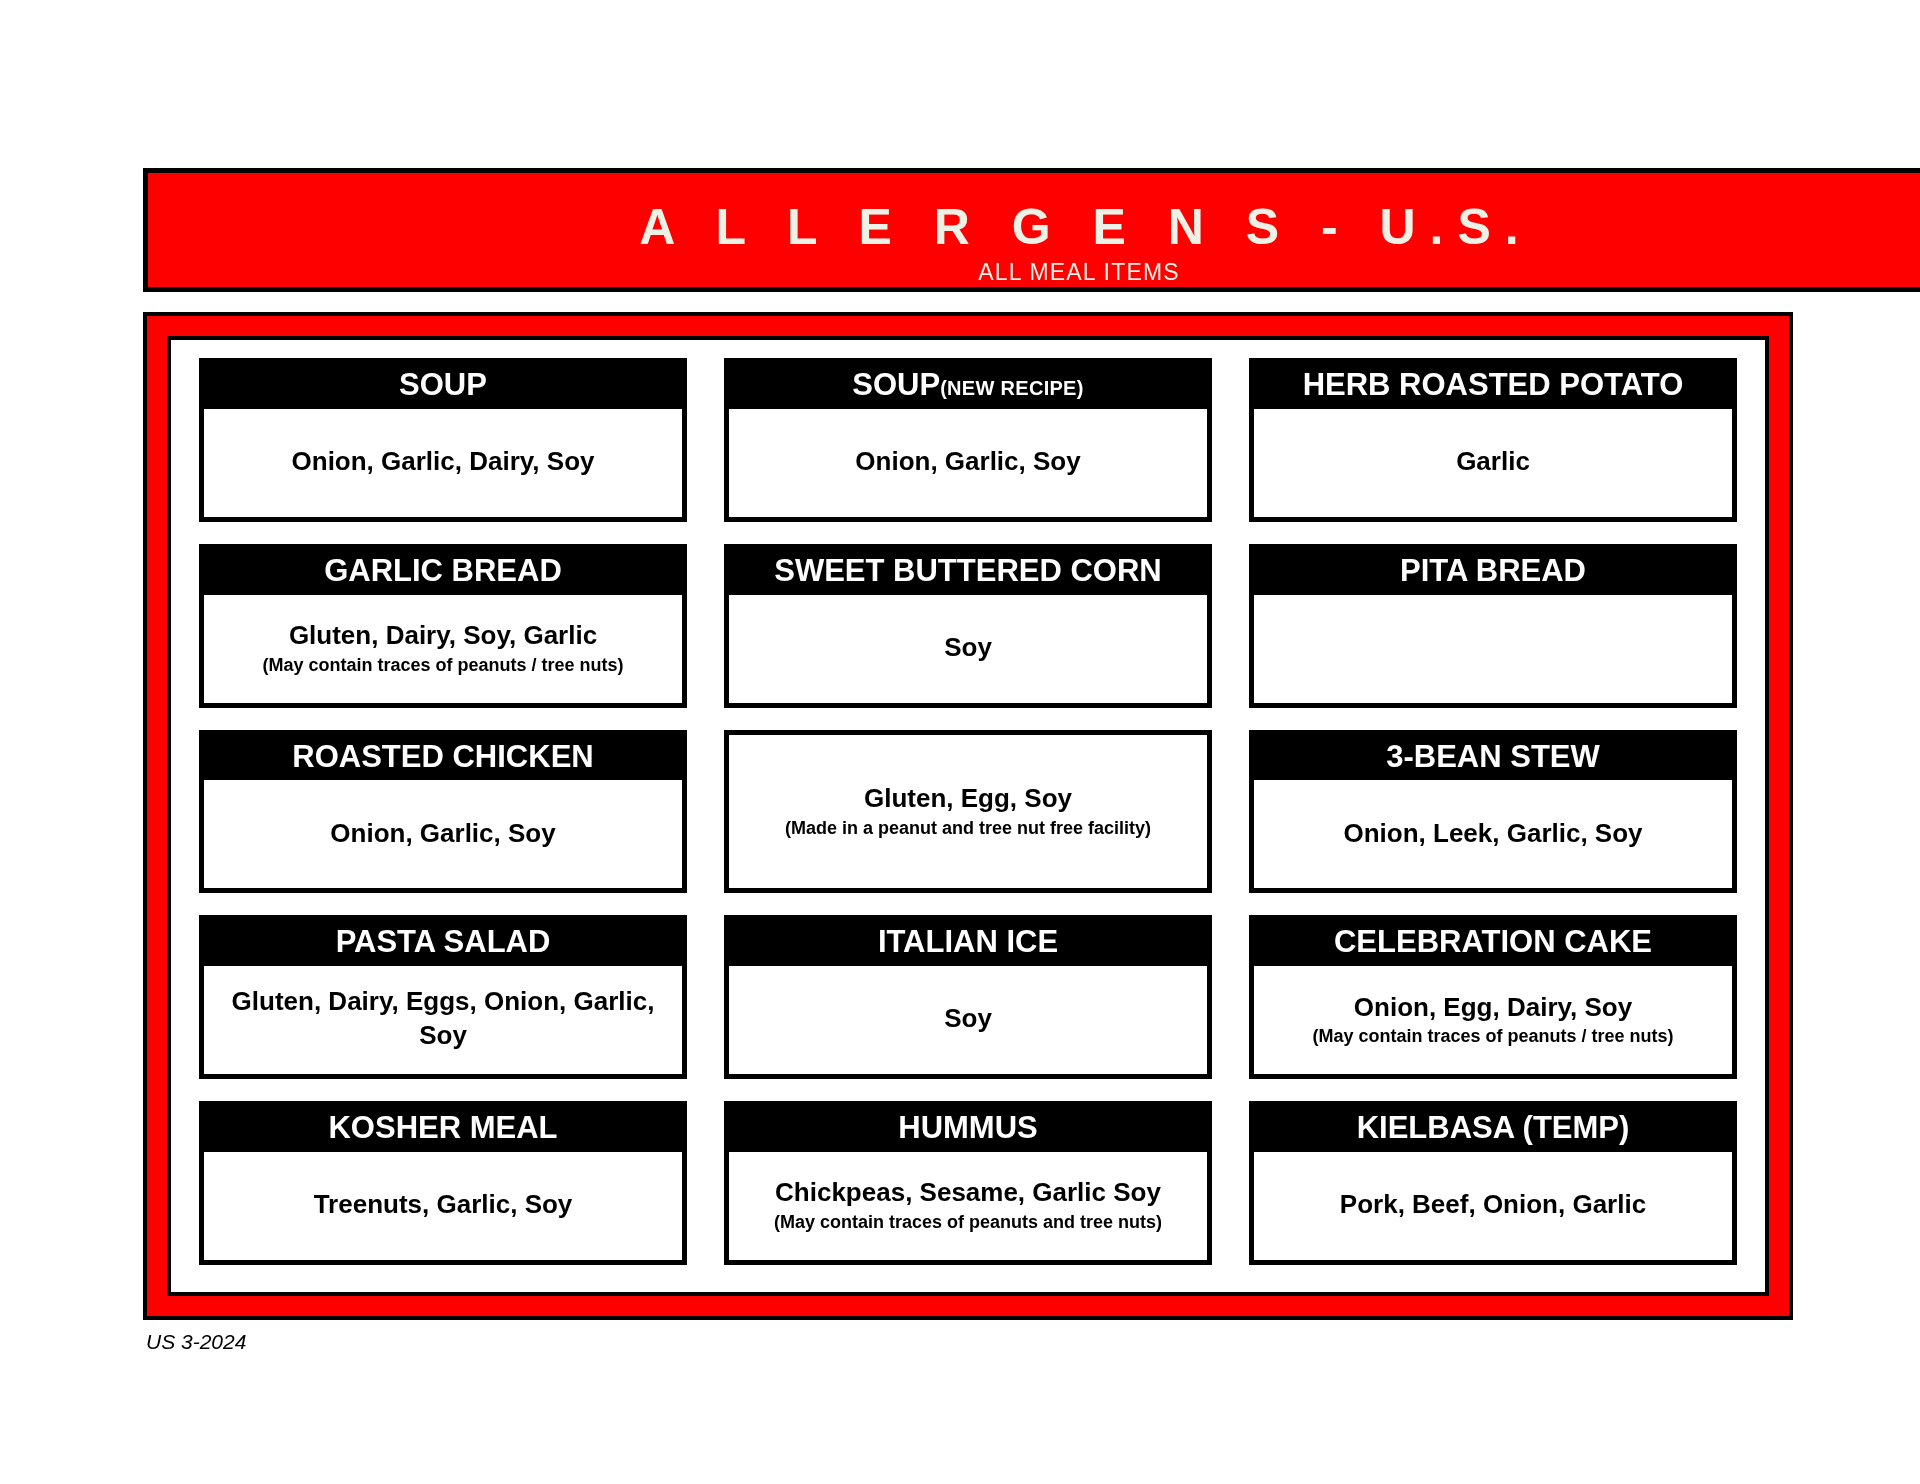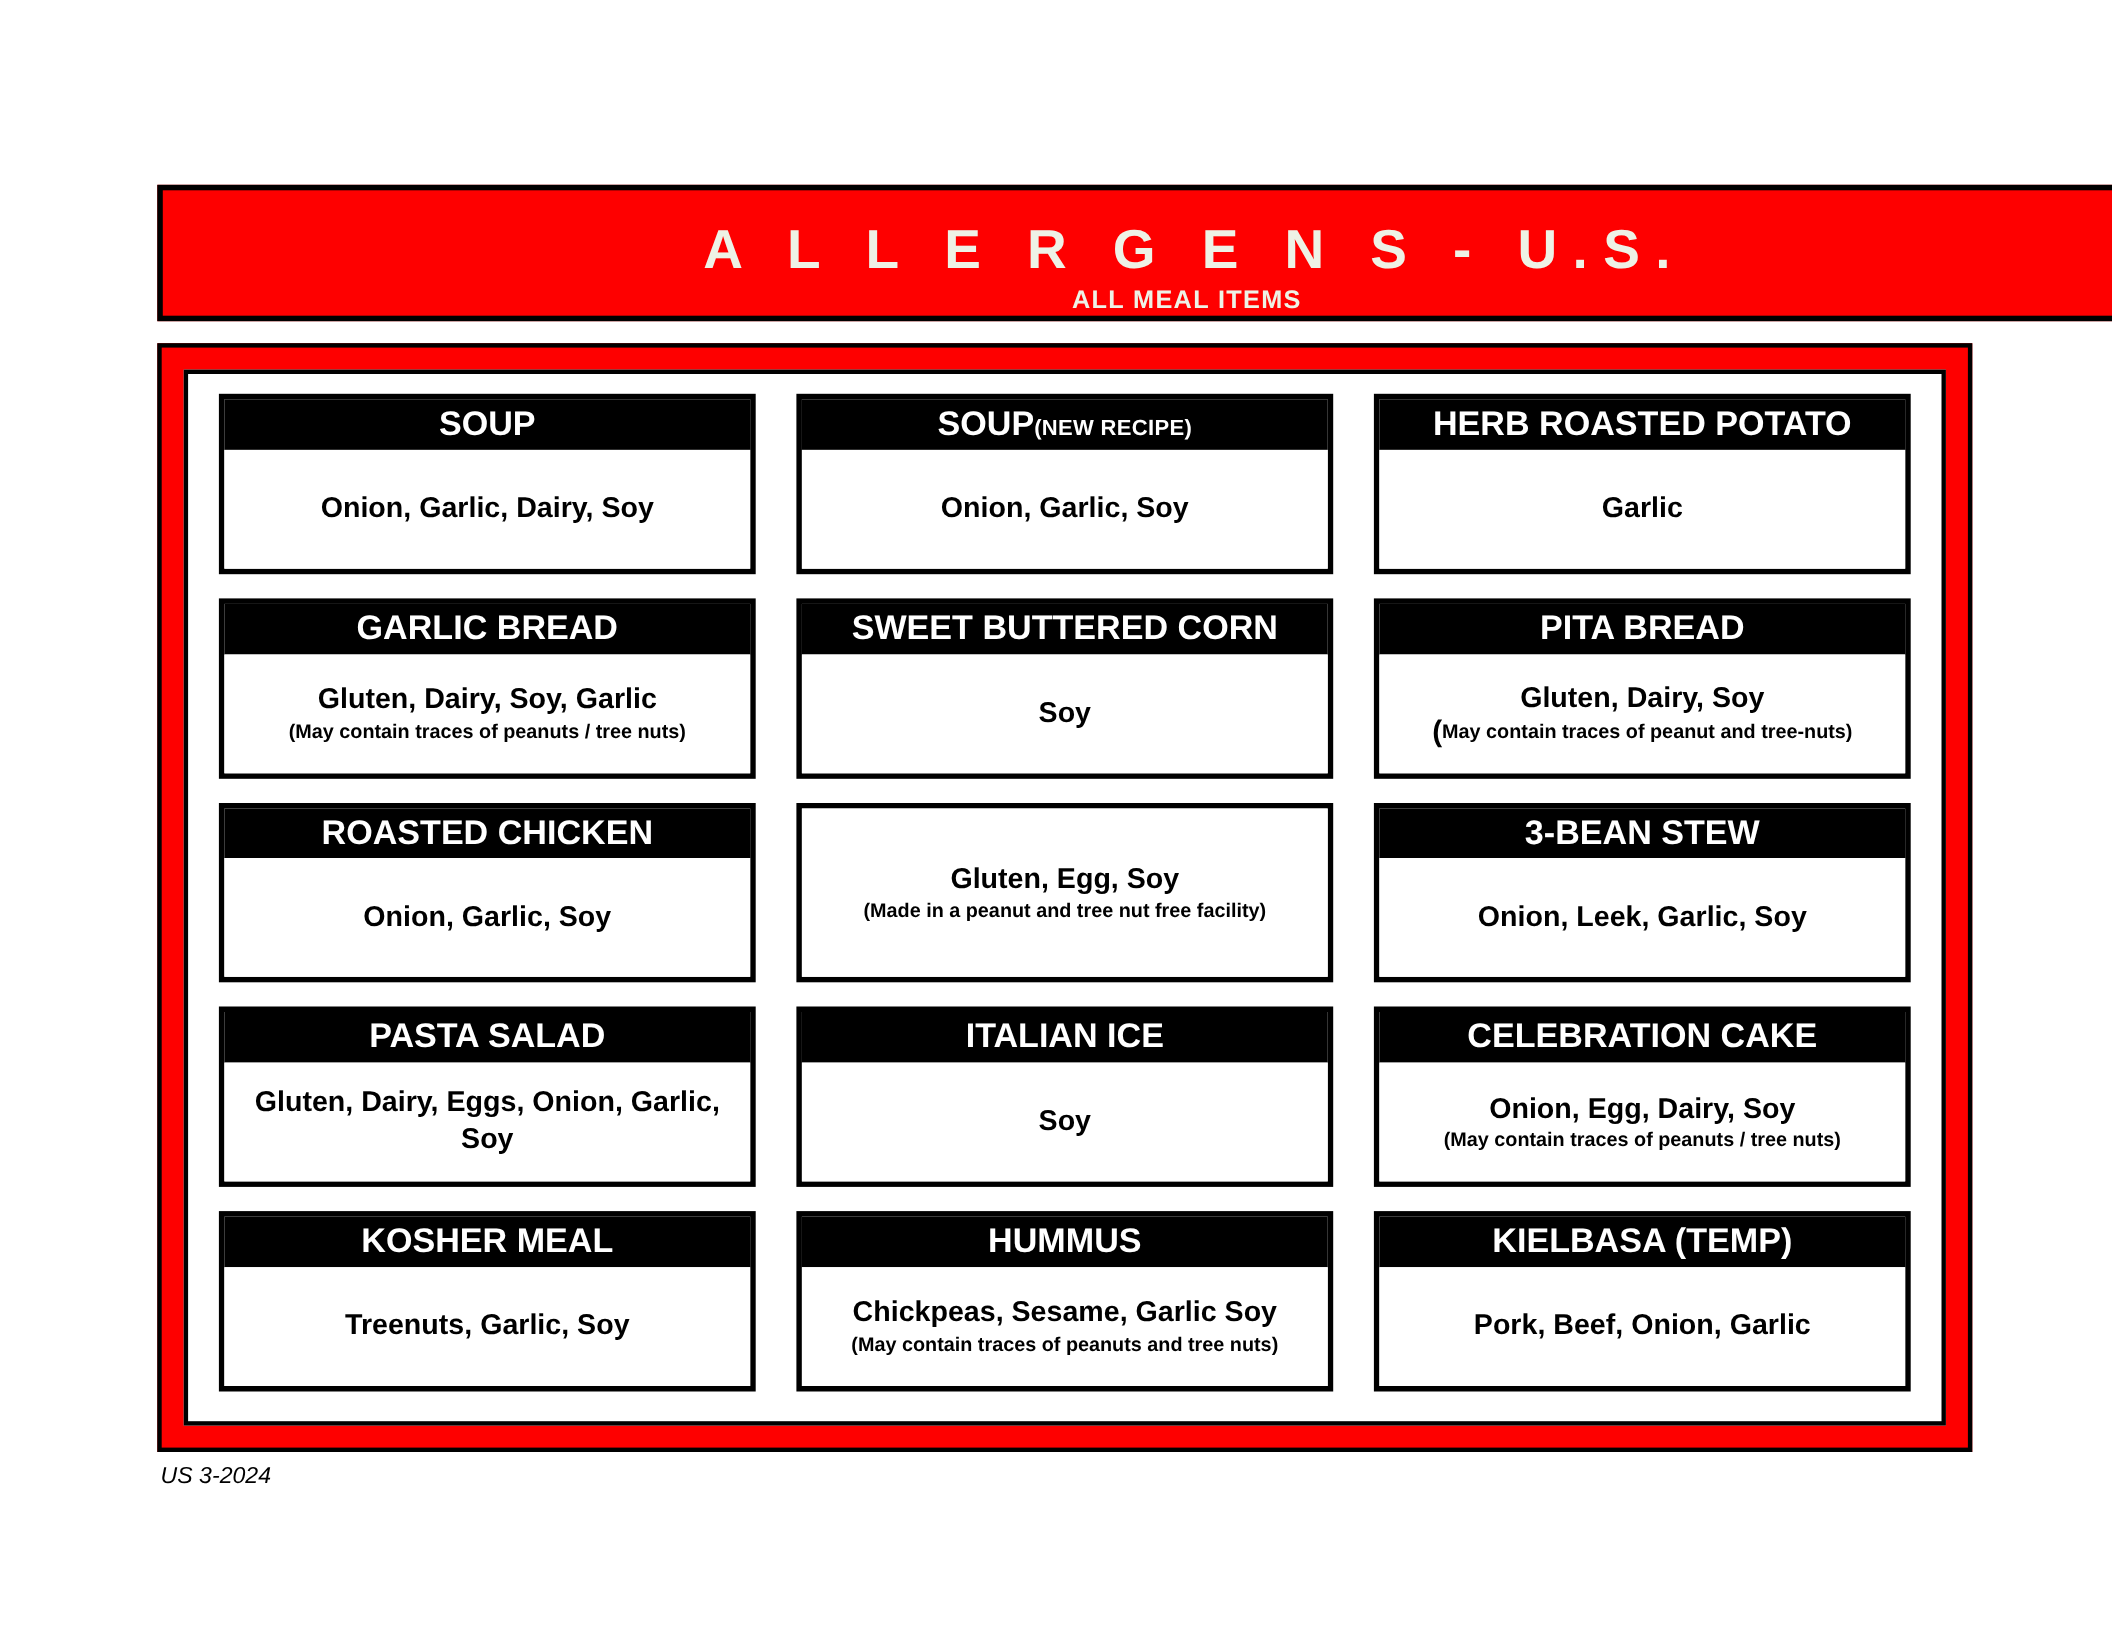--- a/index.html
+++ b/index.html
@@ -50,7 +50,7 @@
   .banner-subtitle {
     margin-top: 4px;
     font-size: 23px;
-    font-weight: bold;
+    font-weight: normal;
     letter-spacing: 1.2px;
     color: #EEF2E6;
     white-space: nowrap;

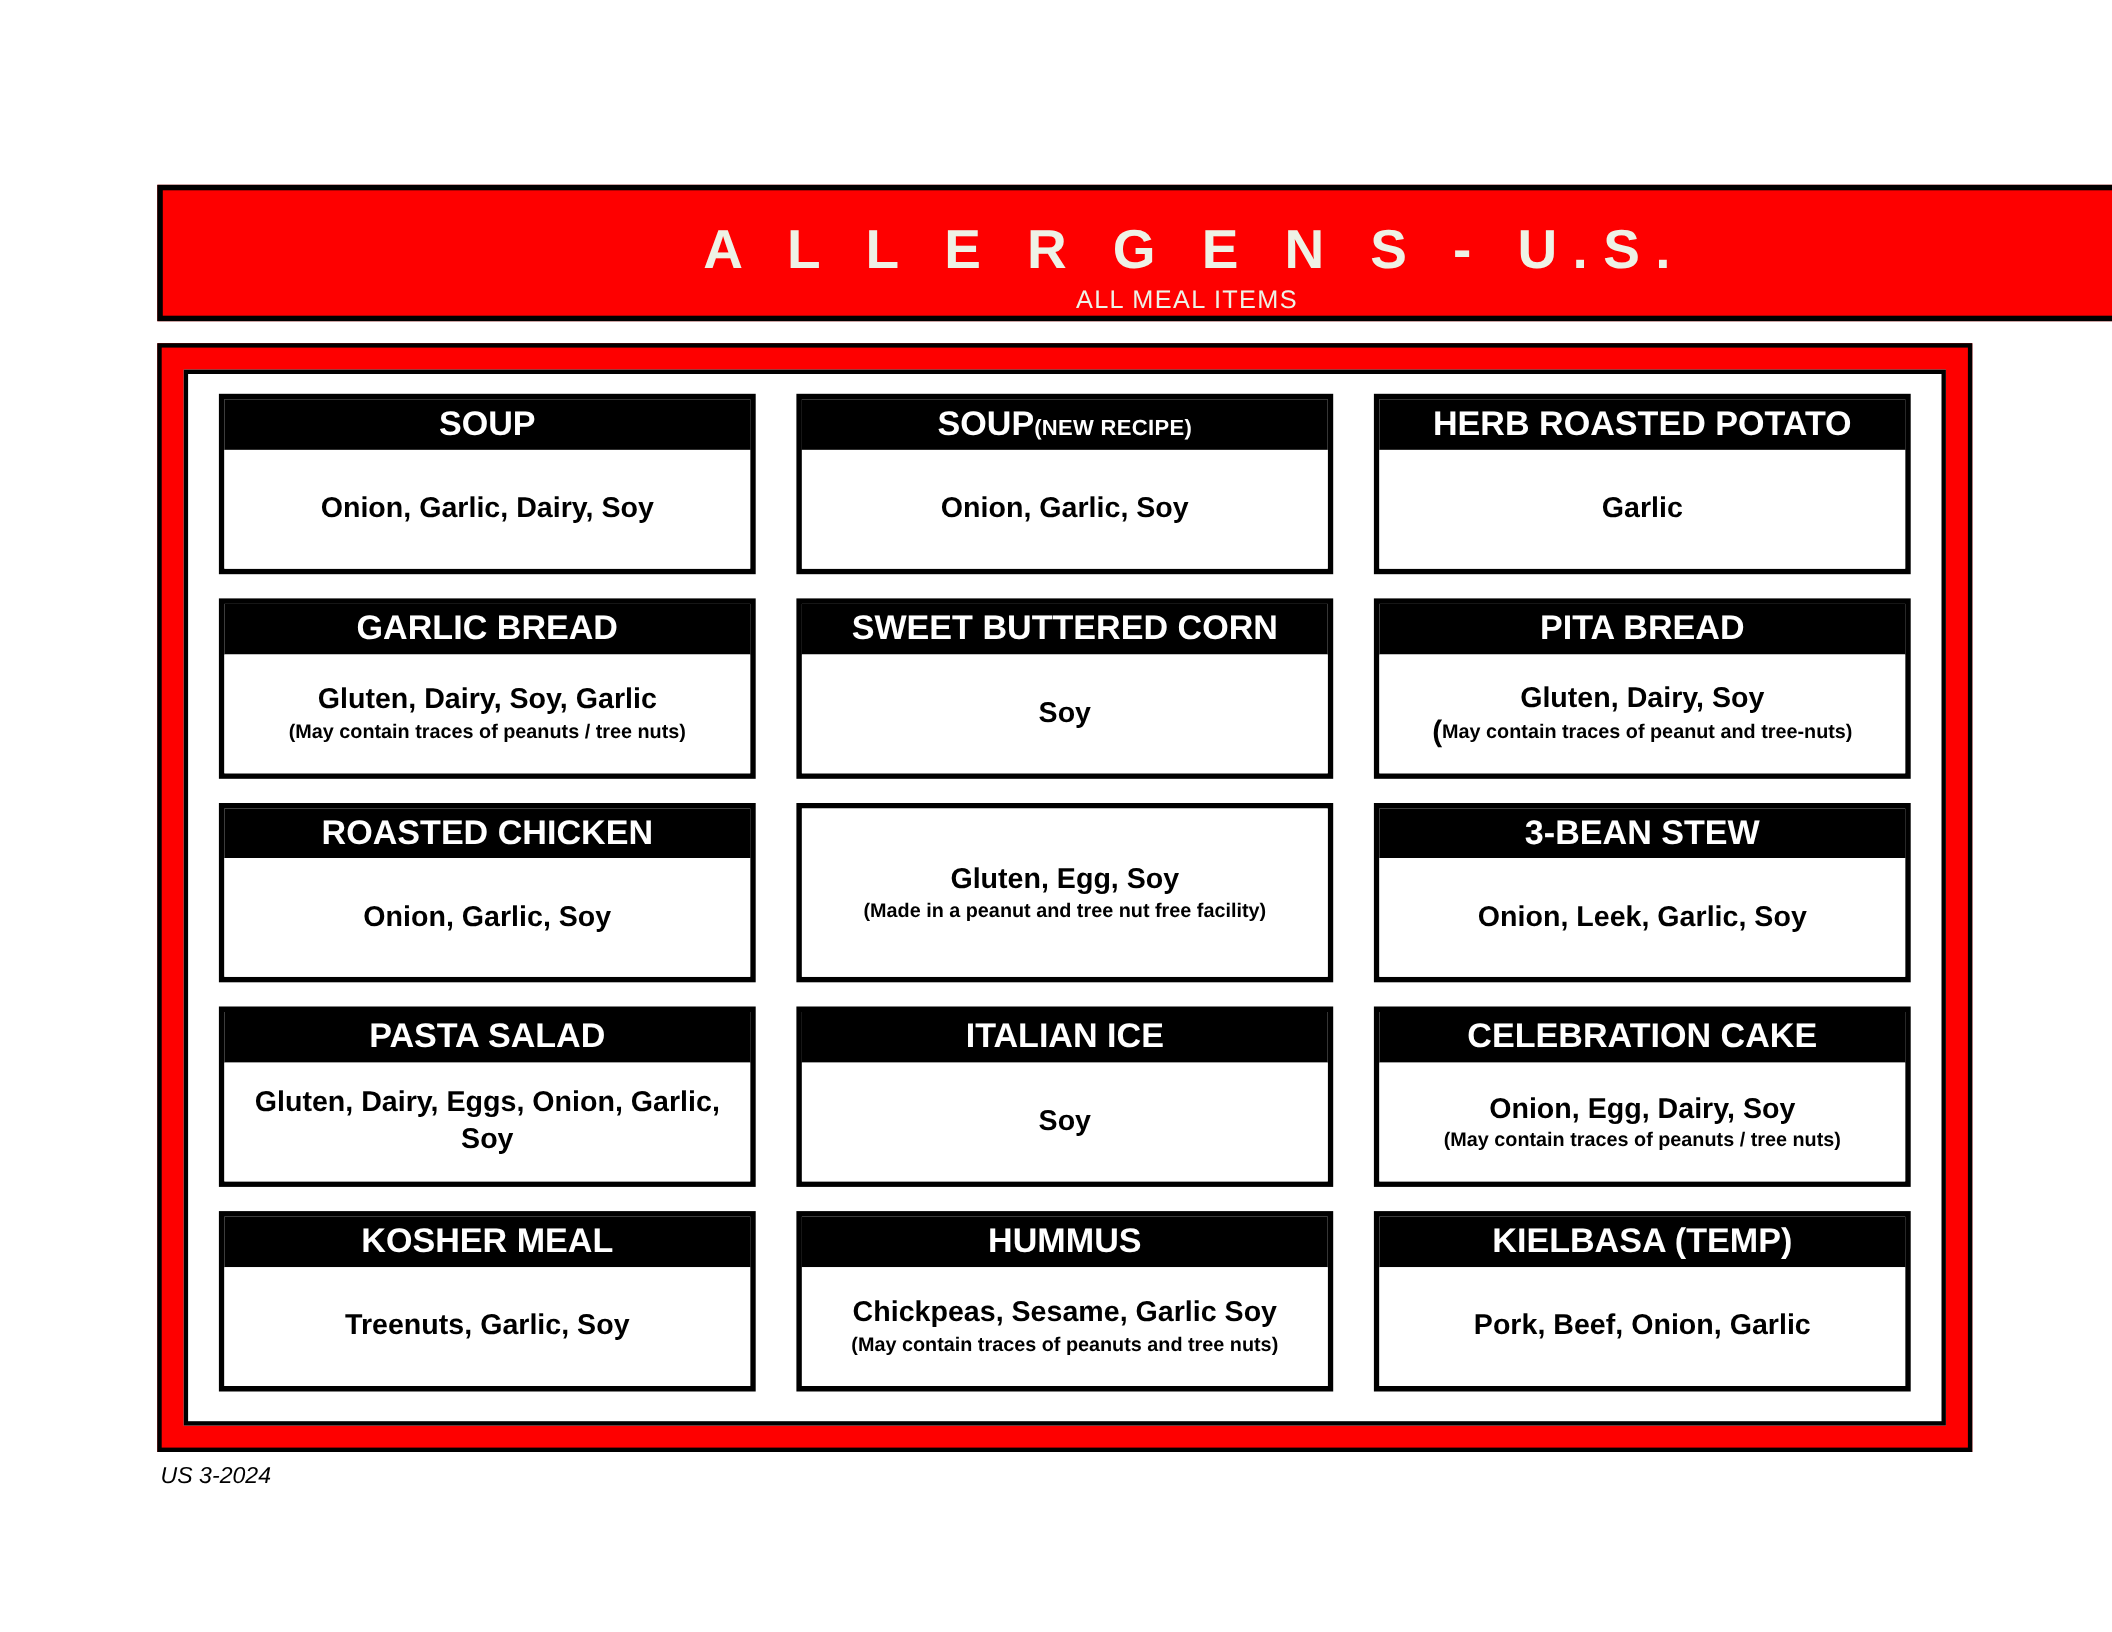--- a/index.html
+++ b/index.html
@@ -200,10 +200,6 @@
           </div>
           <div class="card">
             <div class="card-header"><span>PITA BREAD</span></div>
-            <div class="card-body">
-              <div class="allergens">Gluten, Dairy, Soy</div>
-              <div class="note"><span class="bigparen">(</span><span>May contain traces of peanut and tree-nuts)</span></div>
-            </div>
           </div>
           <div class="card">
             <div class="card-header"><span>ROASTED CHICKEN</span></div>

